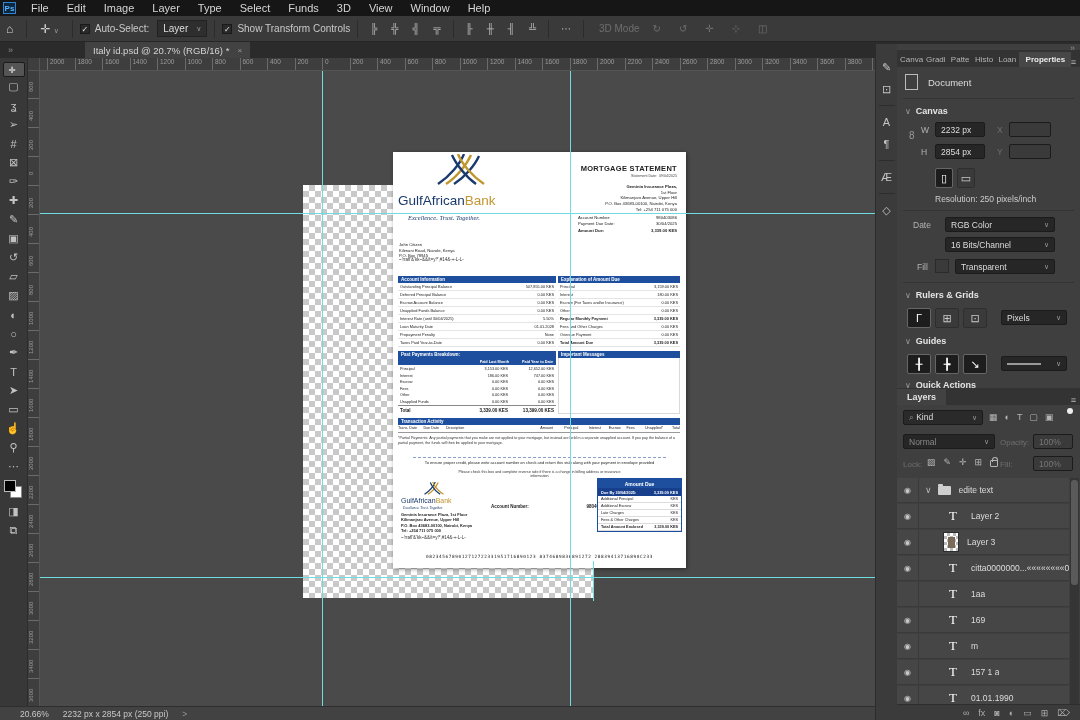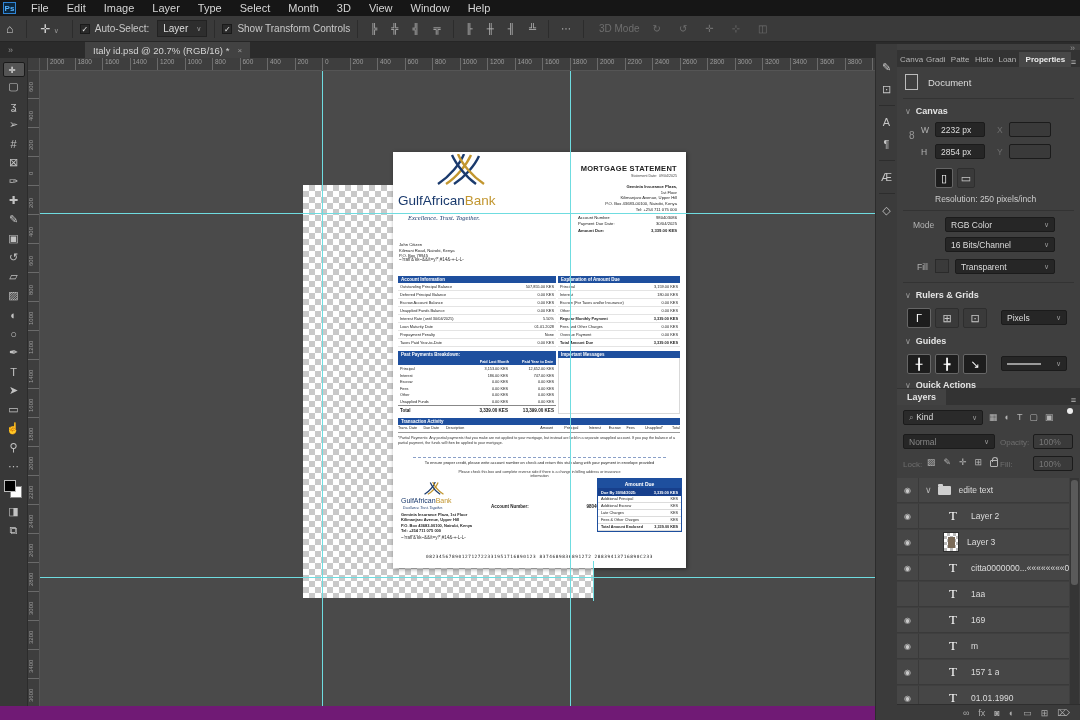--- a/index.html
+++ b/index.html
@@ -4,7 +4,7 @@
 <style>
   html,body{margin:0;padding:0;background:#2a2a2a;}
   *{box-sizing:border-box;font-family:"Liberation Sans",sans-serif;}
-  #app{position:relative;width:1080px;height:720px;overflow:hidden;background:#701a75;}
+  #app{position:relative;width:1080px;height:720px;overflow:hidden;background:#bef264;}
   .abs{position:absolute;}
   
   #menubar{left:0;top:0;width:1080px;height:16px;background:#161616;color:#d6d6d6;font-size:11px;display:flex;align-items:center;gap:0;}

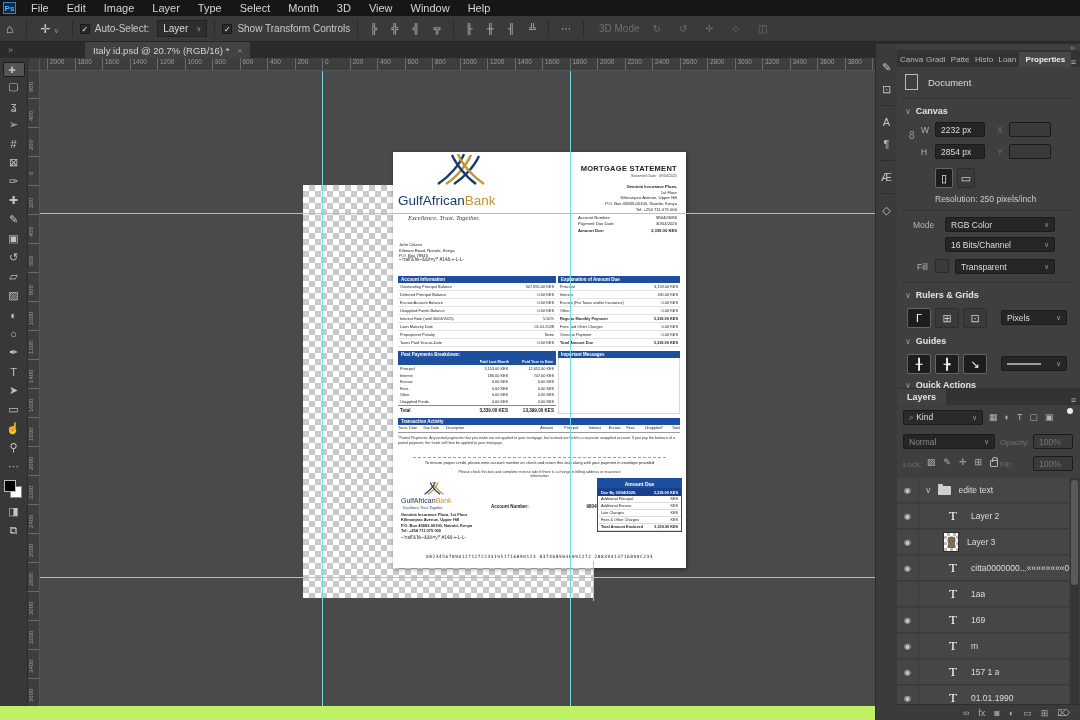--- a/index.html
+++ b/index.html
@@ -110,7 +110,7 @@
         <div class="mitem">Layer</div>
         <div class="mitem">Type</div>
         <div class="mitem">Select</div>
-        <div class="mitem">Month</div>
+        <div class="mitem">Funds</div>
         <div class="mitem">3D</div>
         <div class="mitem">View</div>
         <div class="mitem">Window</div>

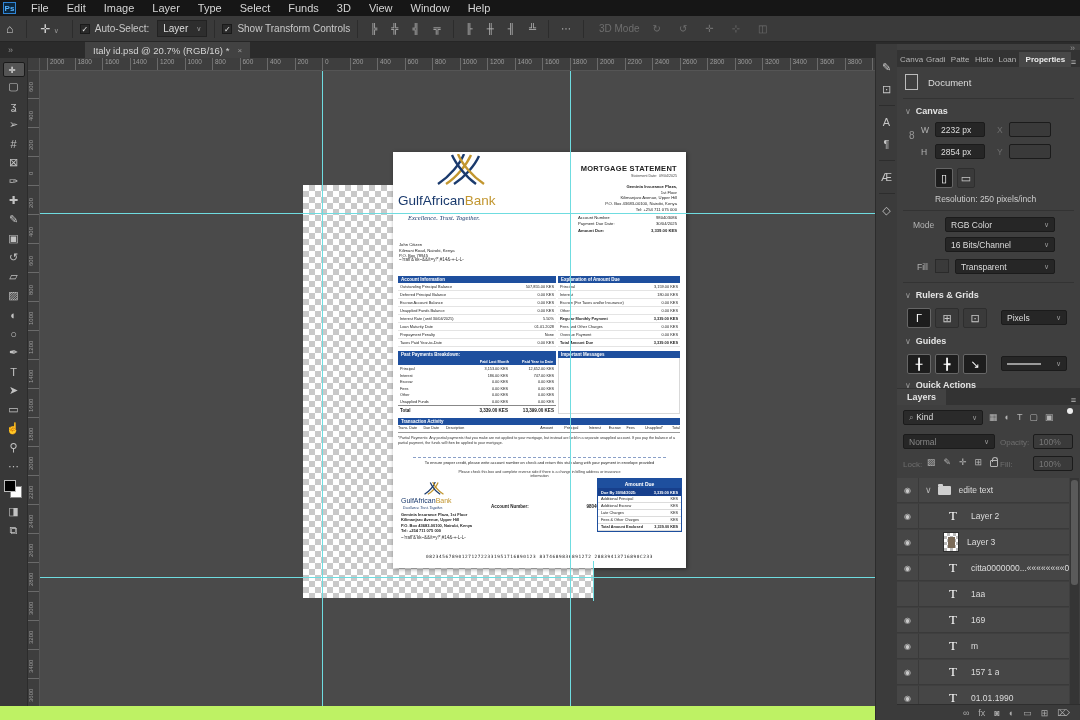--- a/index.html
+++ b/index.html
@@ -550,7 +550,7 @@
     <div class="abs ibtn" style="left:60px;top:124px;width:18px;">▭</div>
     <div class="abs lbl" style="left:38px;top:150px;color:#ccc;">Resolution: 250 pixels/inch</div>
     <div class="pdiv" style="top:166px;"></div>
-    <div class="abs lbl" style="left:16px;top:176px;">Mode</div>
+    <div class="abs lbl" style="left:16px;top:176px;">Date</div>
     <div class="abs sel" style="left:48px;top:173px;width:110px;">
         <span>RGB Color</span>
         <span class="ar">∨</span>

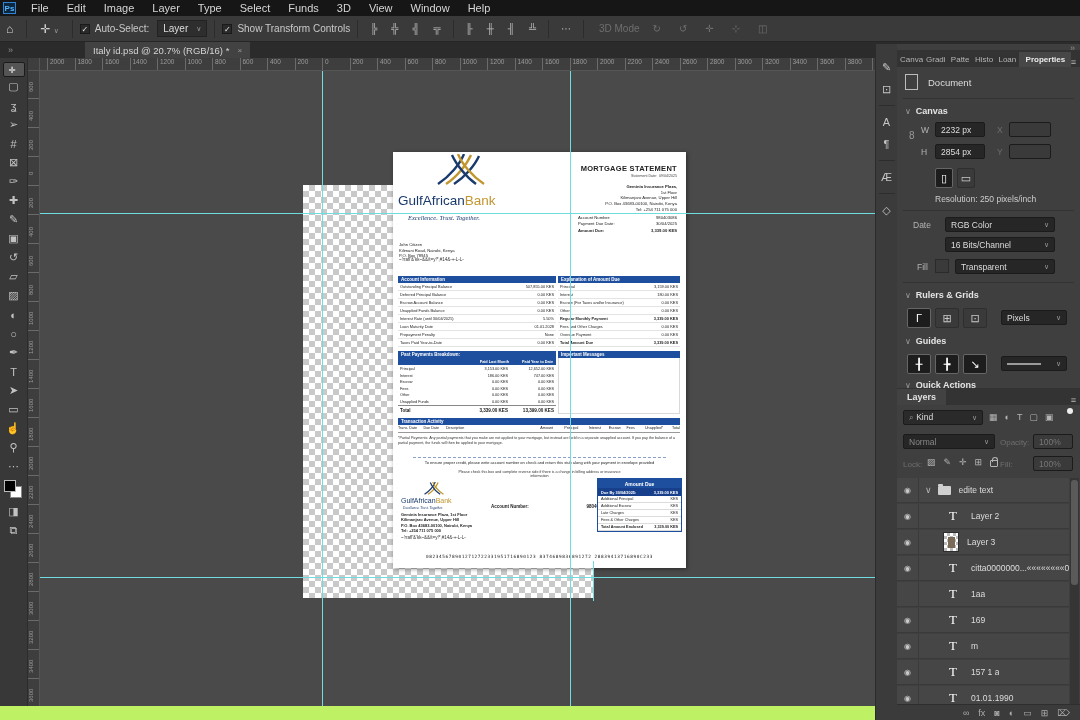--- a/index.html
+++ b/index.html
@@ -696,6 +696,11 @@
       </div>
   </div>
 
+  <div class="abs" id="statusbar">
+    <span>20.66%</span>
+    <span>2232 px x 2854 px (250 ppi)</span>
+    <span style="color:#999;">&gt;</span>
+  </div>
 
 </div>
 

